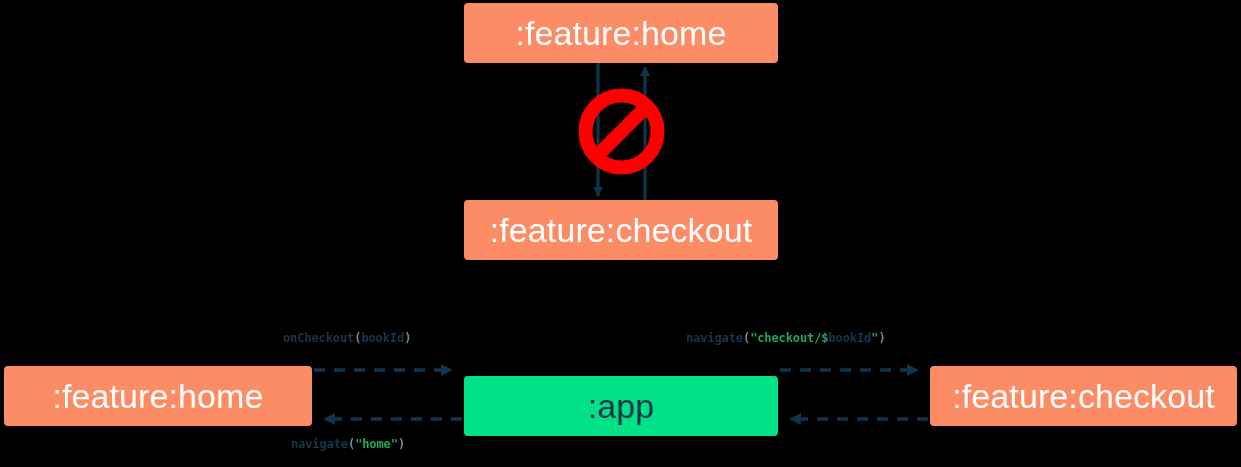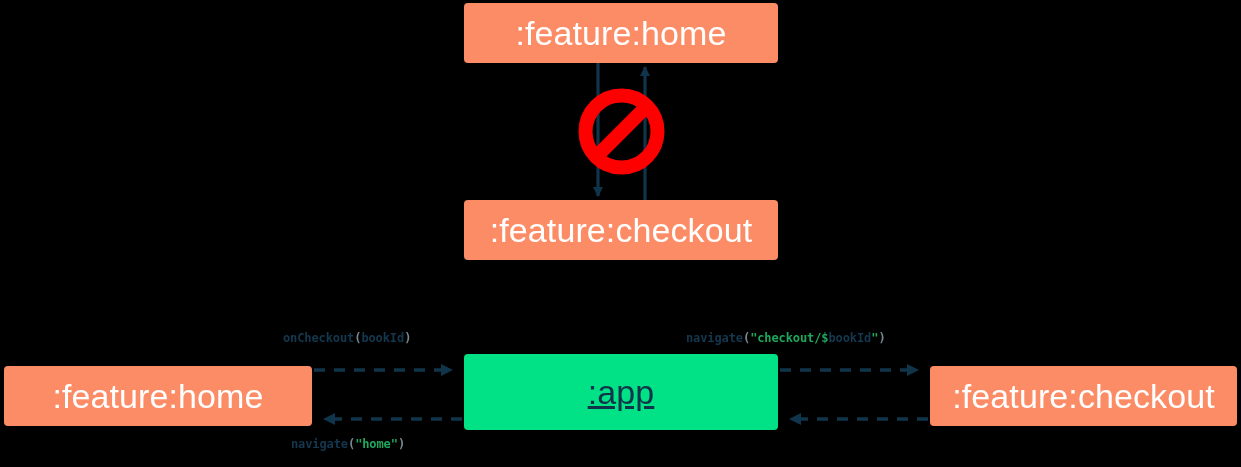--- a/index.html
+++ b/index.html
@@ -52,7 +52,7 @@
 
   
   #node-home-bottom     { left: 4px;   top: 366px; width: 308px; height: 60px; }
-  #node-app             { left: 464px; top: 354px; width: 314px; height: 76px; text-decoration: underline; }
+  #node-app             { left: 464px; top: 376px; width: 314px; height: 60px; }
   #node-checkout-bottom { left: 930px; top: 366px; width: 307px; height: 60px; }
 
   

